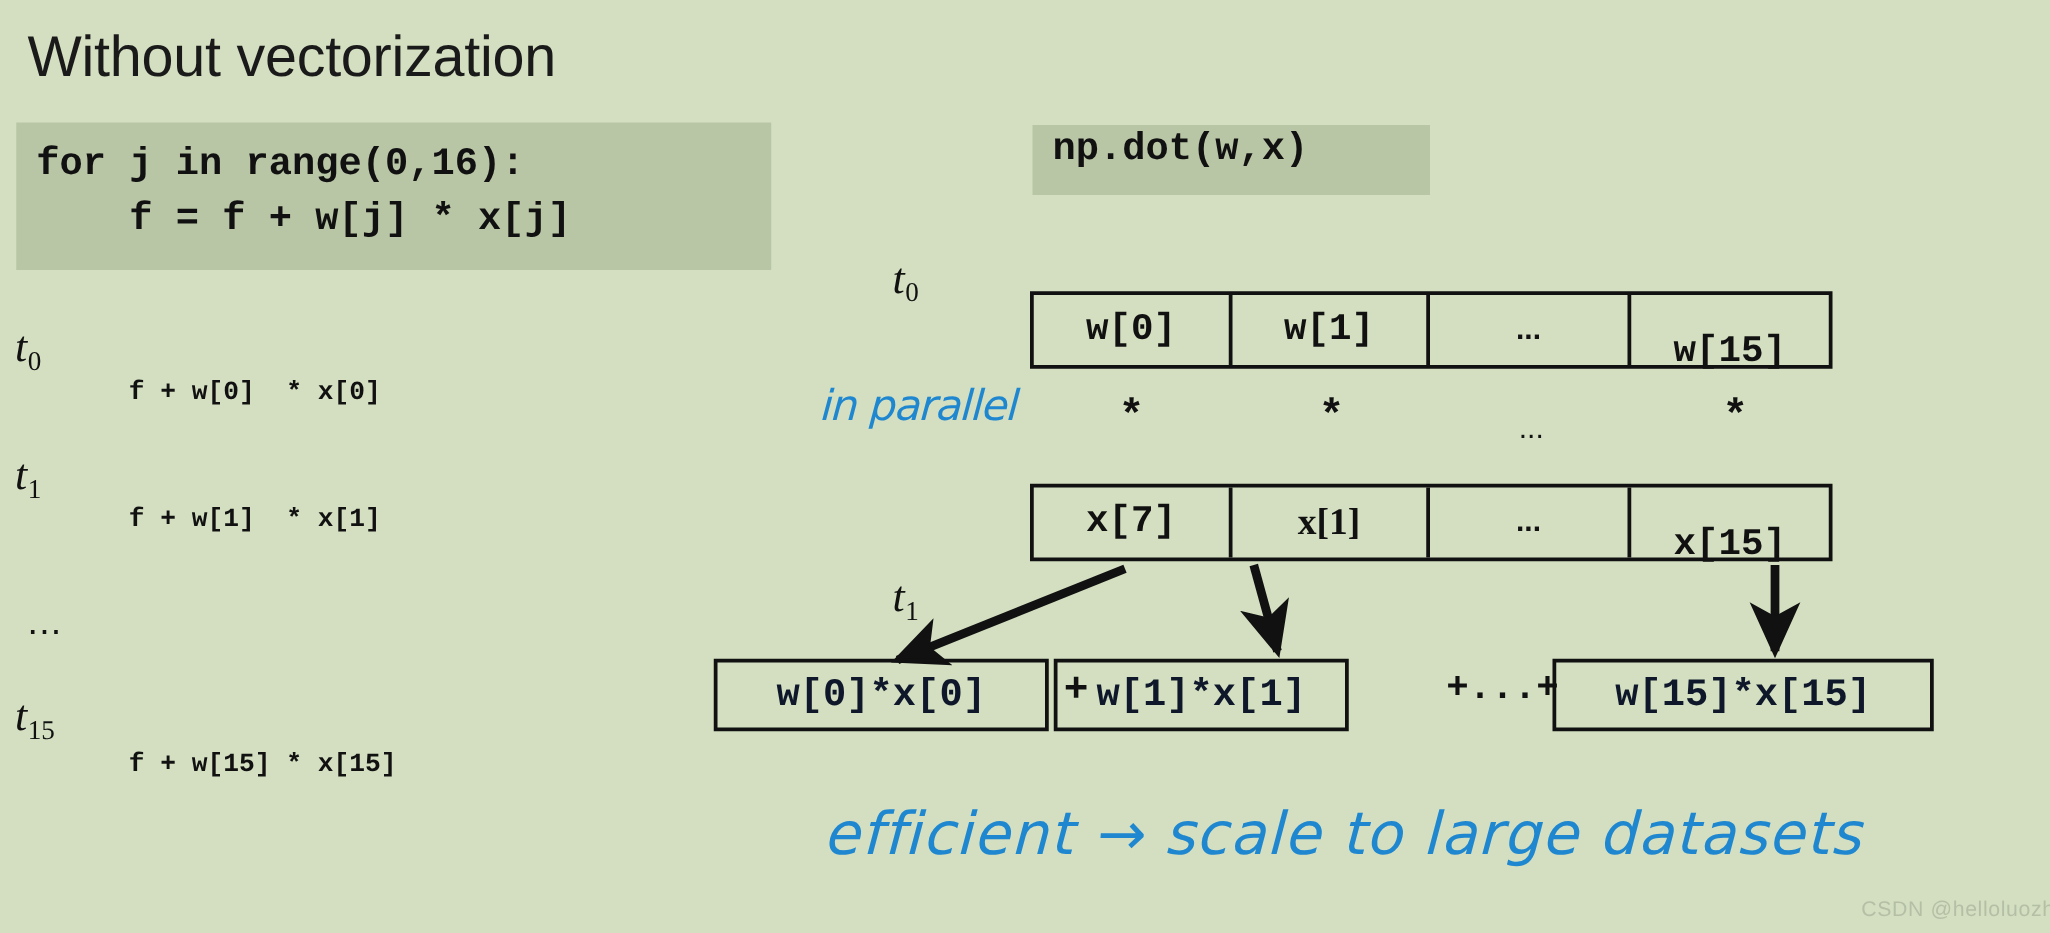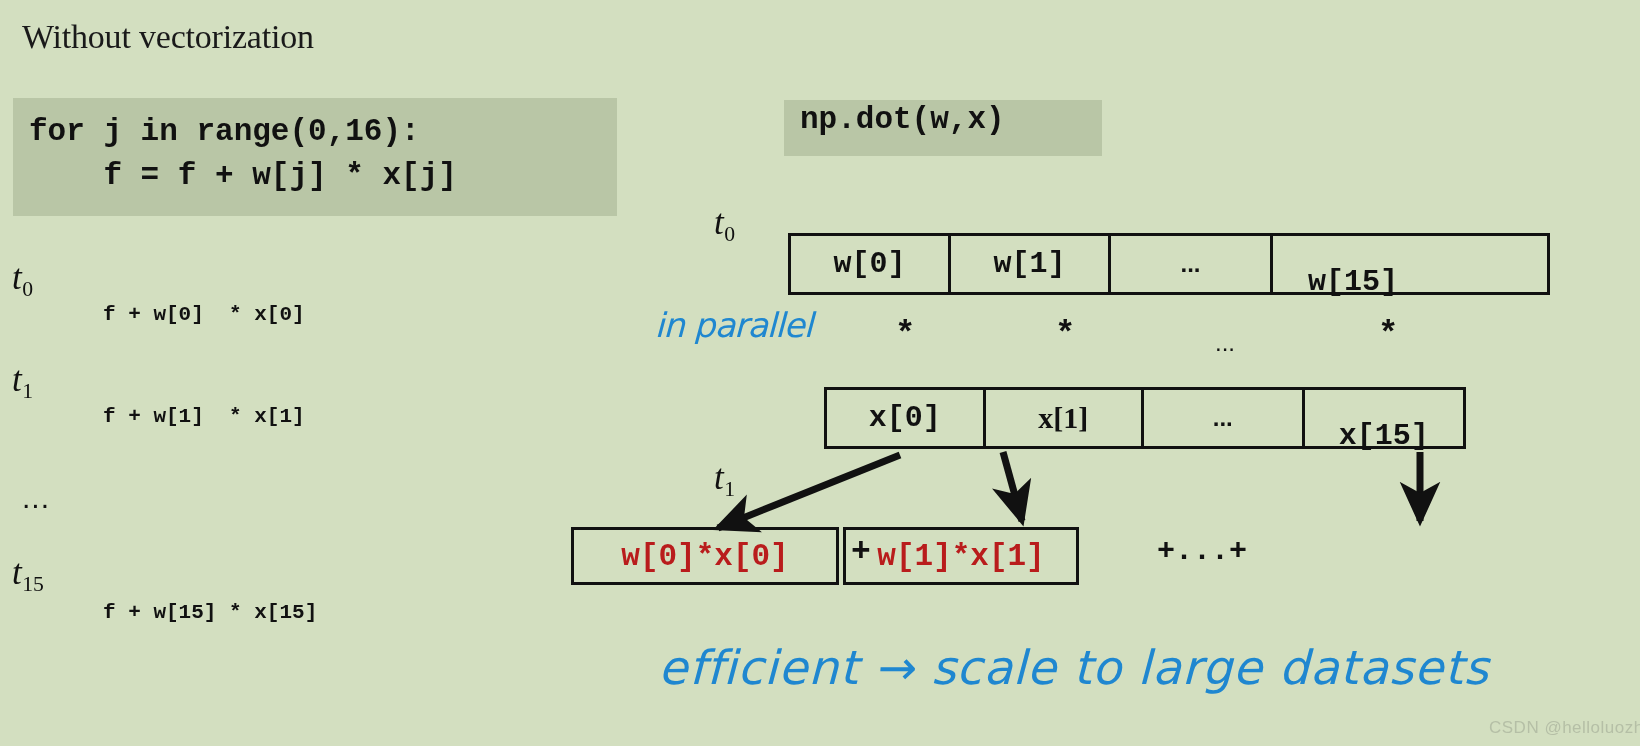--- a/index.html
+++ b/index.html
@@ -25,8 +25,8 @@
 
   
   .heading {
-    font-family: Liberation Serif, serif;
-    font-size: 34px;
+    font-family: Liberation Sans, sans-serif;
+    font-size: 46px;
     font-weight: 400;
     color: #1a1a1a;
     letter-spacing: -0.2px;

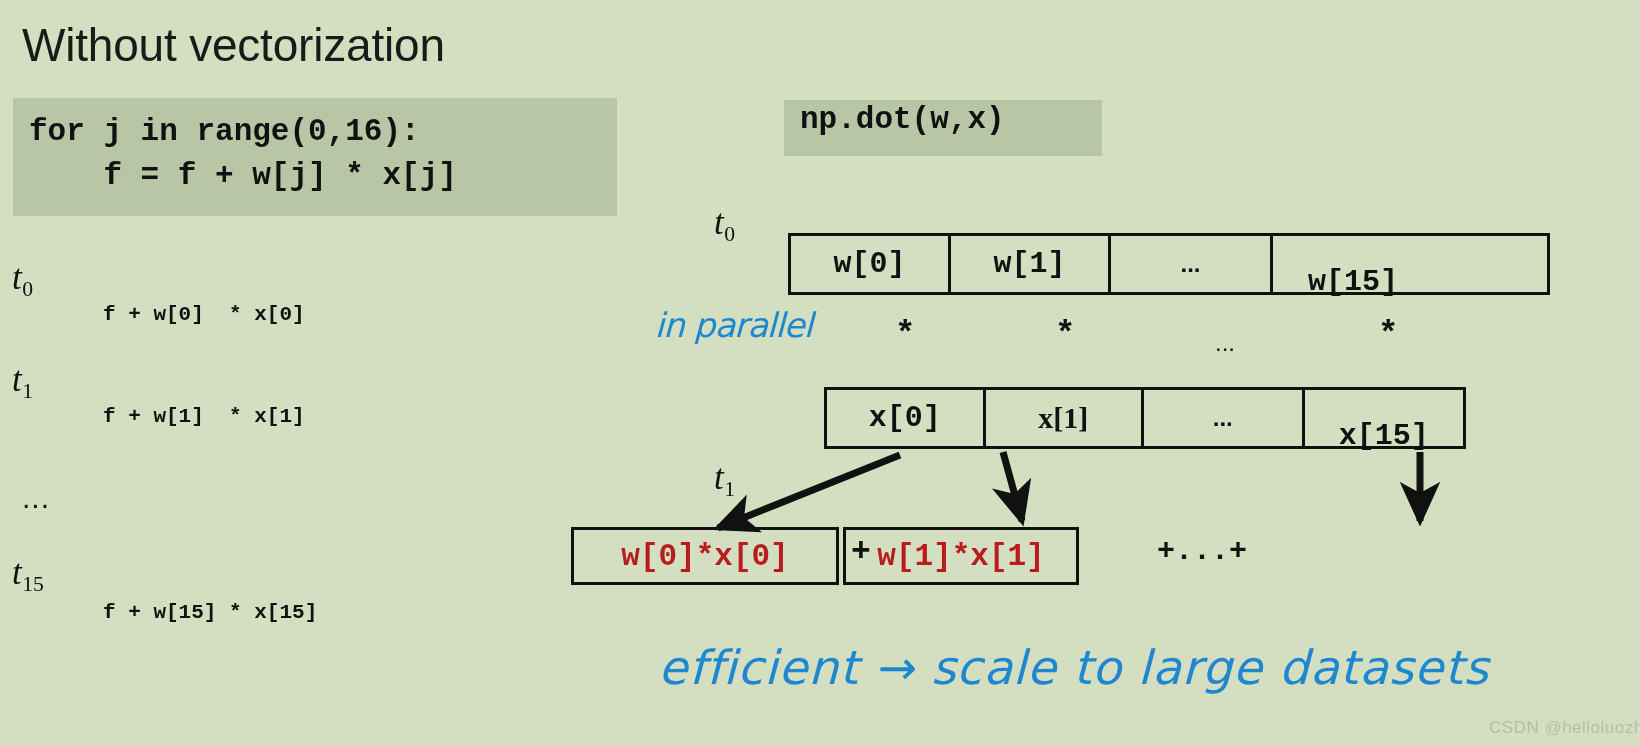--- a/index.html
+++ b/index.html
@@ -191,7 +191,7 @@
   <div class="abs codeline" style="left:103px; top:601px;">f + w[15] * x[15]</div>
 
 
-  <div class="abs codeblock" style="left:784px; top:100px; width:318px; height:56px; display:flex; align-items:center;">np.dot(w,x)</div>
+  <div class="abs codeblock" style="left:826px; top:100px; width:318px; height:56px; display:flex; align-items:center;">np.dot(w,x)</div>
 
   <div class="abs tlabel" style="left:714px; top:203px;">
     <span>t</span><sub>0</sub>

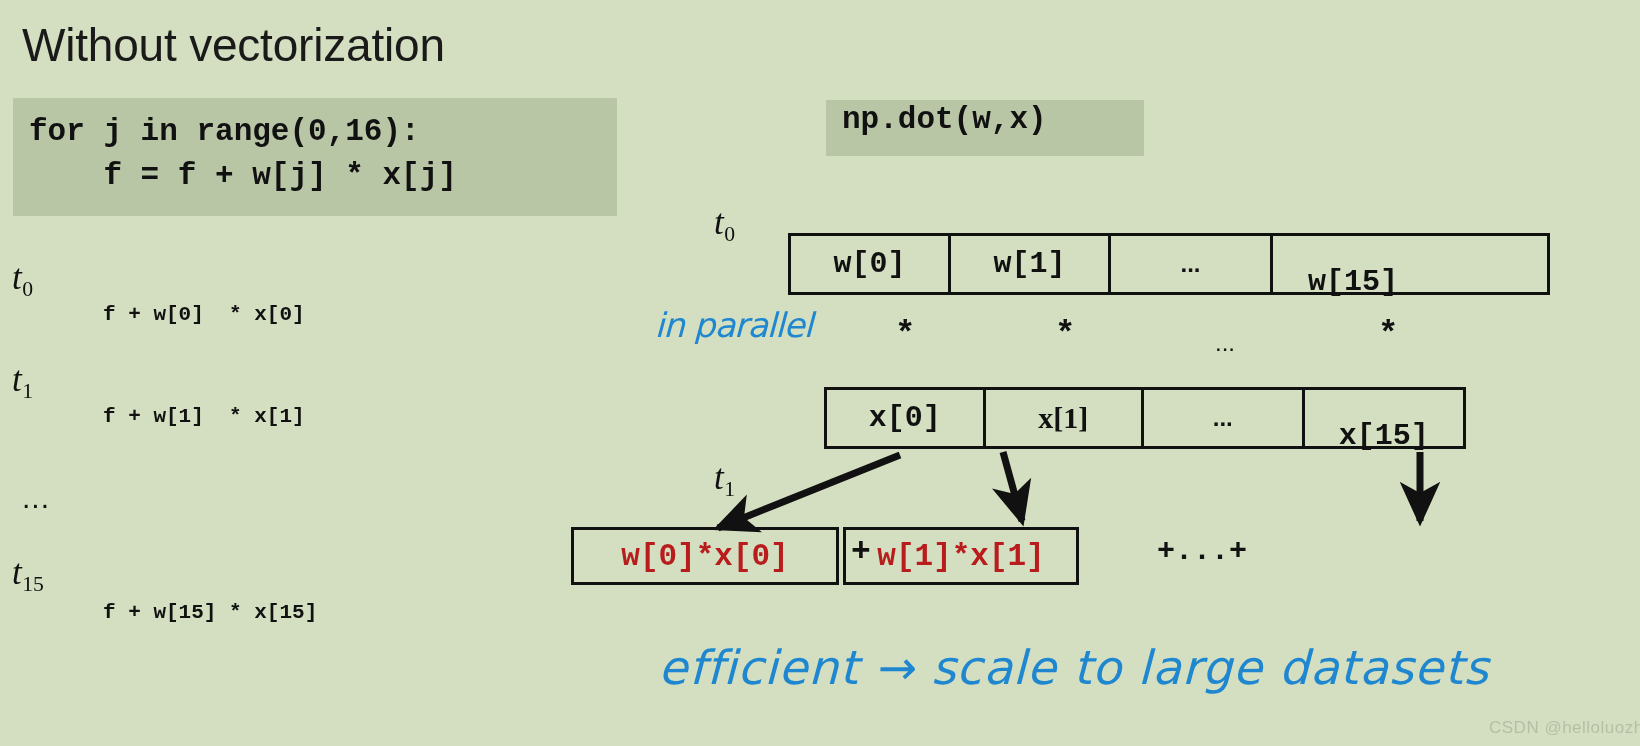--- a/index.html
+++ b/index.html
@@ -197,7 +197,7 @@
     <span>t</span><sub>0</sub>
   </div>
 
-  <div class="abs arrayrow" style="left:788px; top:233px; width:762px;">
+  <div class="abs arrayrow" style="left:824px; top:233px; width:642px;">
     <div class="arraycell" style="width:160px;">w[0]</div>
     <div class="arraycell" style="width:160px;">w[1]</div>
     <div class="arraycell" style="width:162px; font-family:'Liberation Sans',sans-serif; font-size:24px;">...</div>

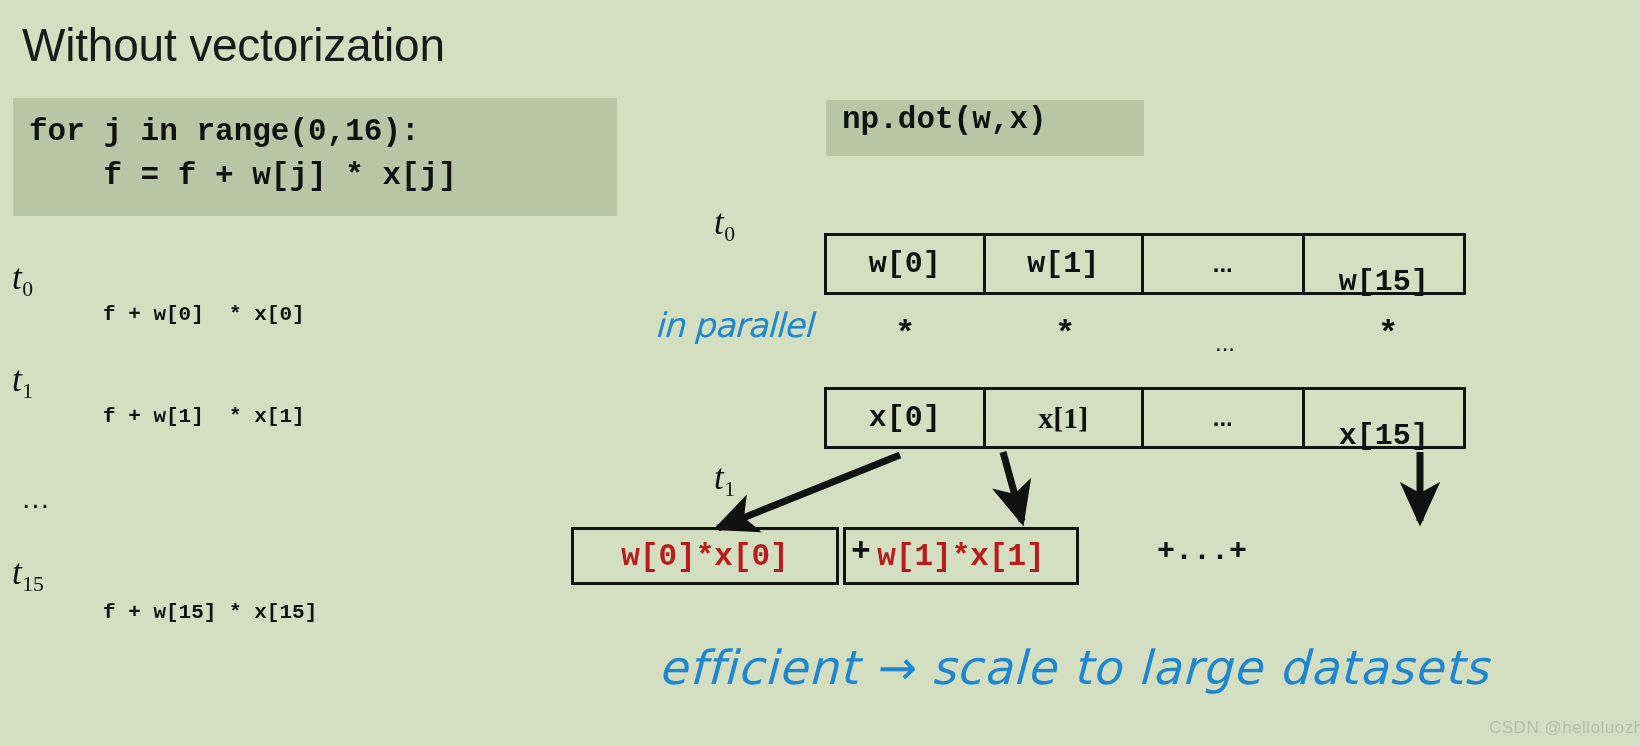--- a/index.html
+++ b/index.html
@@ -212,7 +212,7 @@
   <div class="abs star" style="left:1378px; top:317px;">*</div>
 
   <div class="abs arrayrow" style="left:824px; top:387px; width:642px;">
-    <div class="arraycell" style="width:160px;">x[0]</div>
+    <div class="arraycell" style="width:160px;">x[7]</div>
     <div class="arraycell" style="width:160px;font-family:Liberation Serif, serif;">x[1]</div>
     <div class="arraycell" style="width:162px; font-family:'Liberation Sans',sans-serif; font-size:24px;">...</div>
     <div class="arraycell" style="width:160px;">x[15]</div>

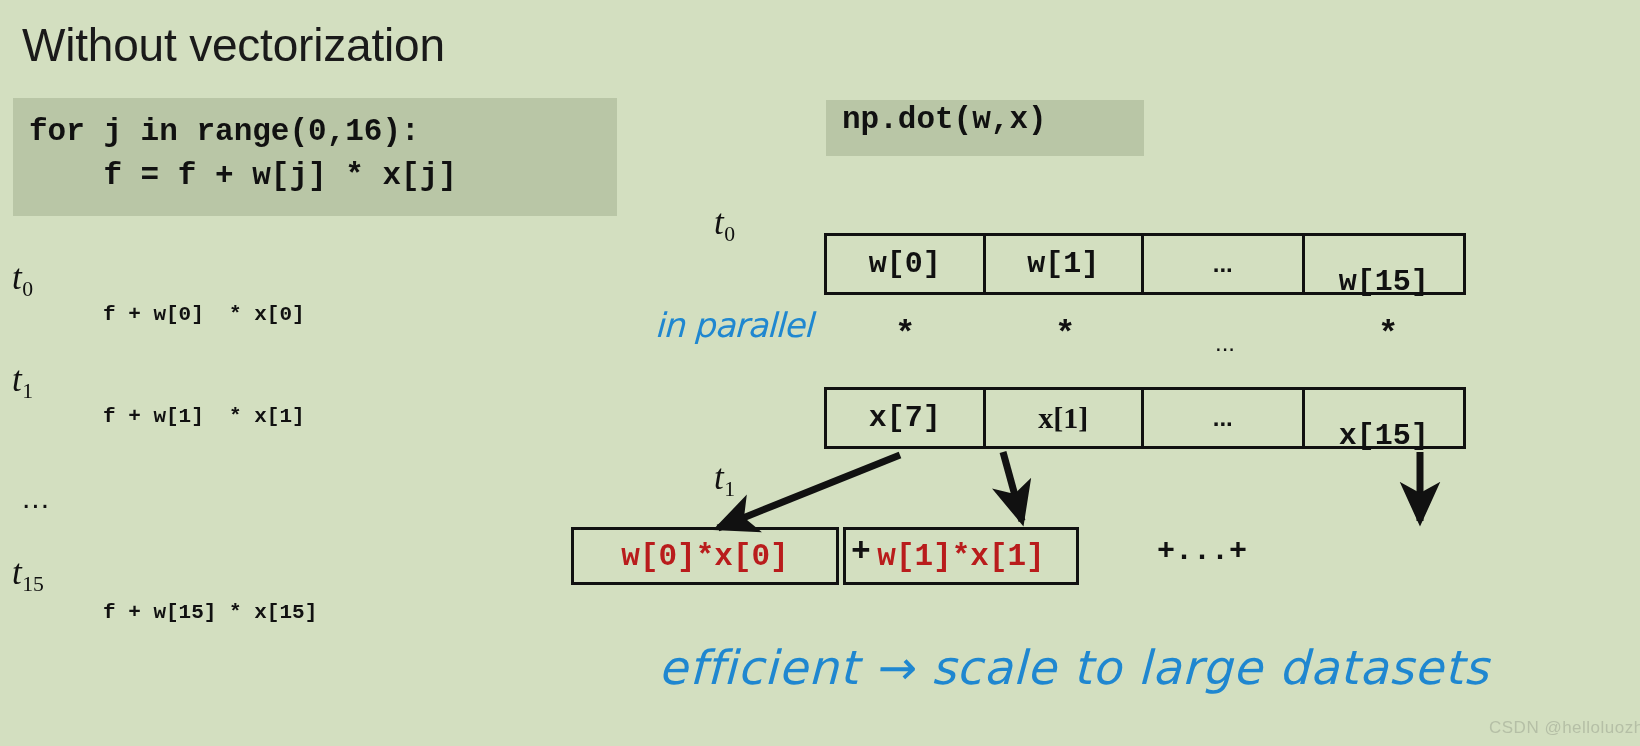--- a/index.html
+++ b/index.html
@@ -118,7 +118,7 @@
     font-family: "Liberation Mono", monospace;
     font-weight: bold;
     font-size: 31px;
-    color: #b91c1c;
+    color: #0f172a;
     white-space: pre;
   }
   .plus {

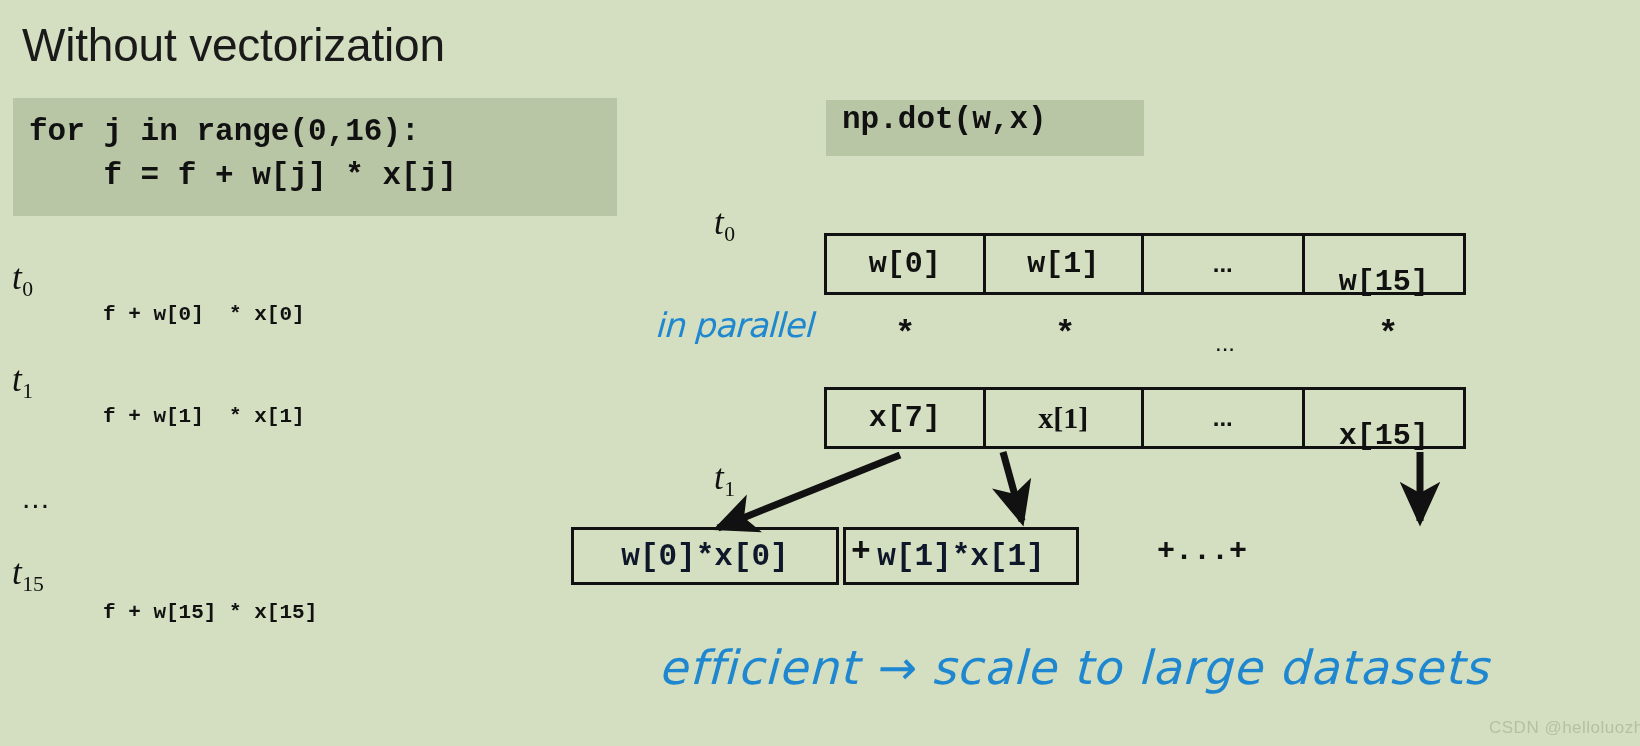--- a/index.html
+++ b/index.html
@@ -237,6 +237,7 @@
   <div class="abs plus" style="left:851px; top:536px;">+</div>
   <div class="abs resbox" style="left:843px; top:527px; width:236px;">w[1]*x[1]</div>
   <div class="abs plus" style="left:1157px; top:536px; font-size:30px;">+...+</div>
+  <div class="abs resbox" style="left:1242px; top:527px; width:305px;">w[15]*x[15]</div>
 
   <div class="abs hand hand-bottom" style="left:660px; top:640px;">efficient → scale to large datasets</div>
 

